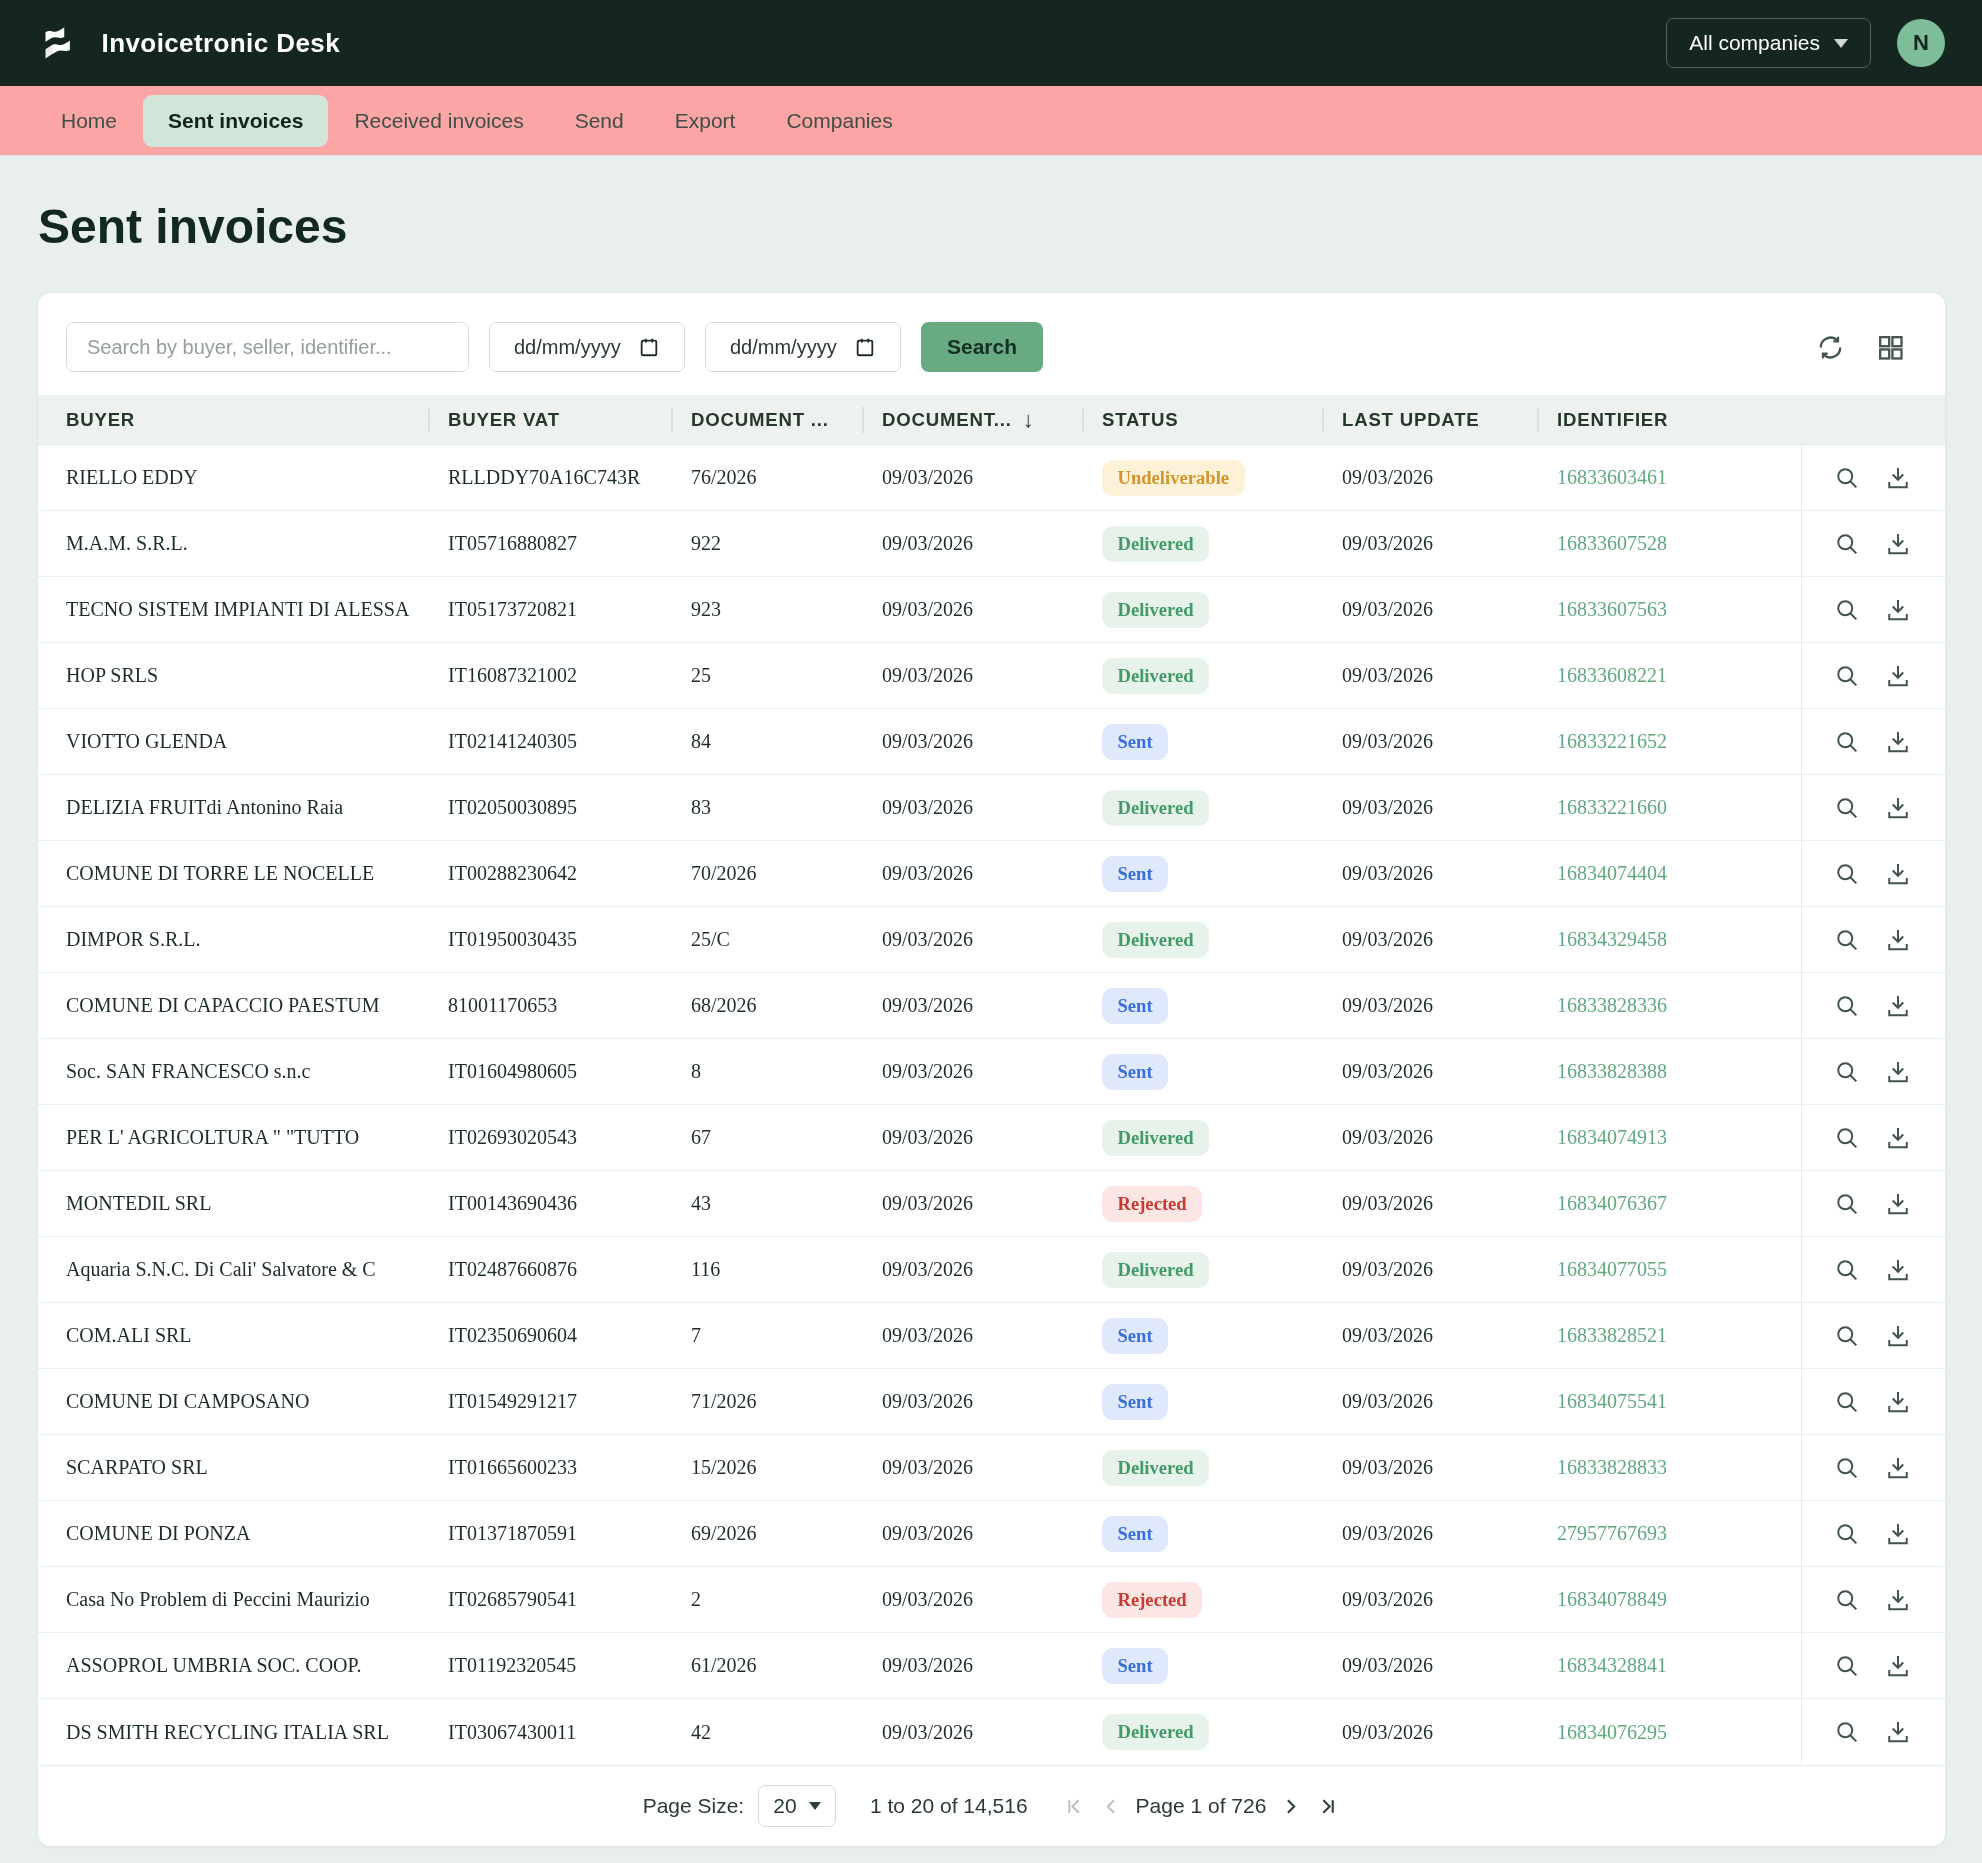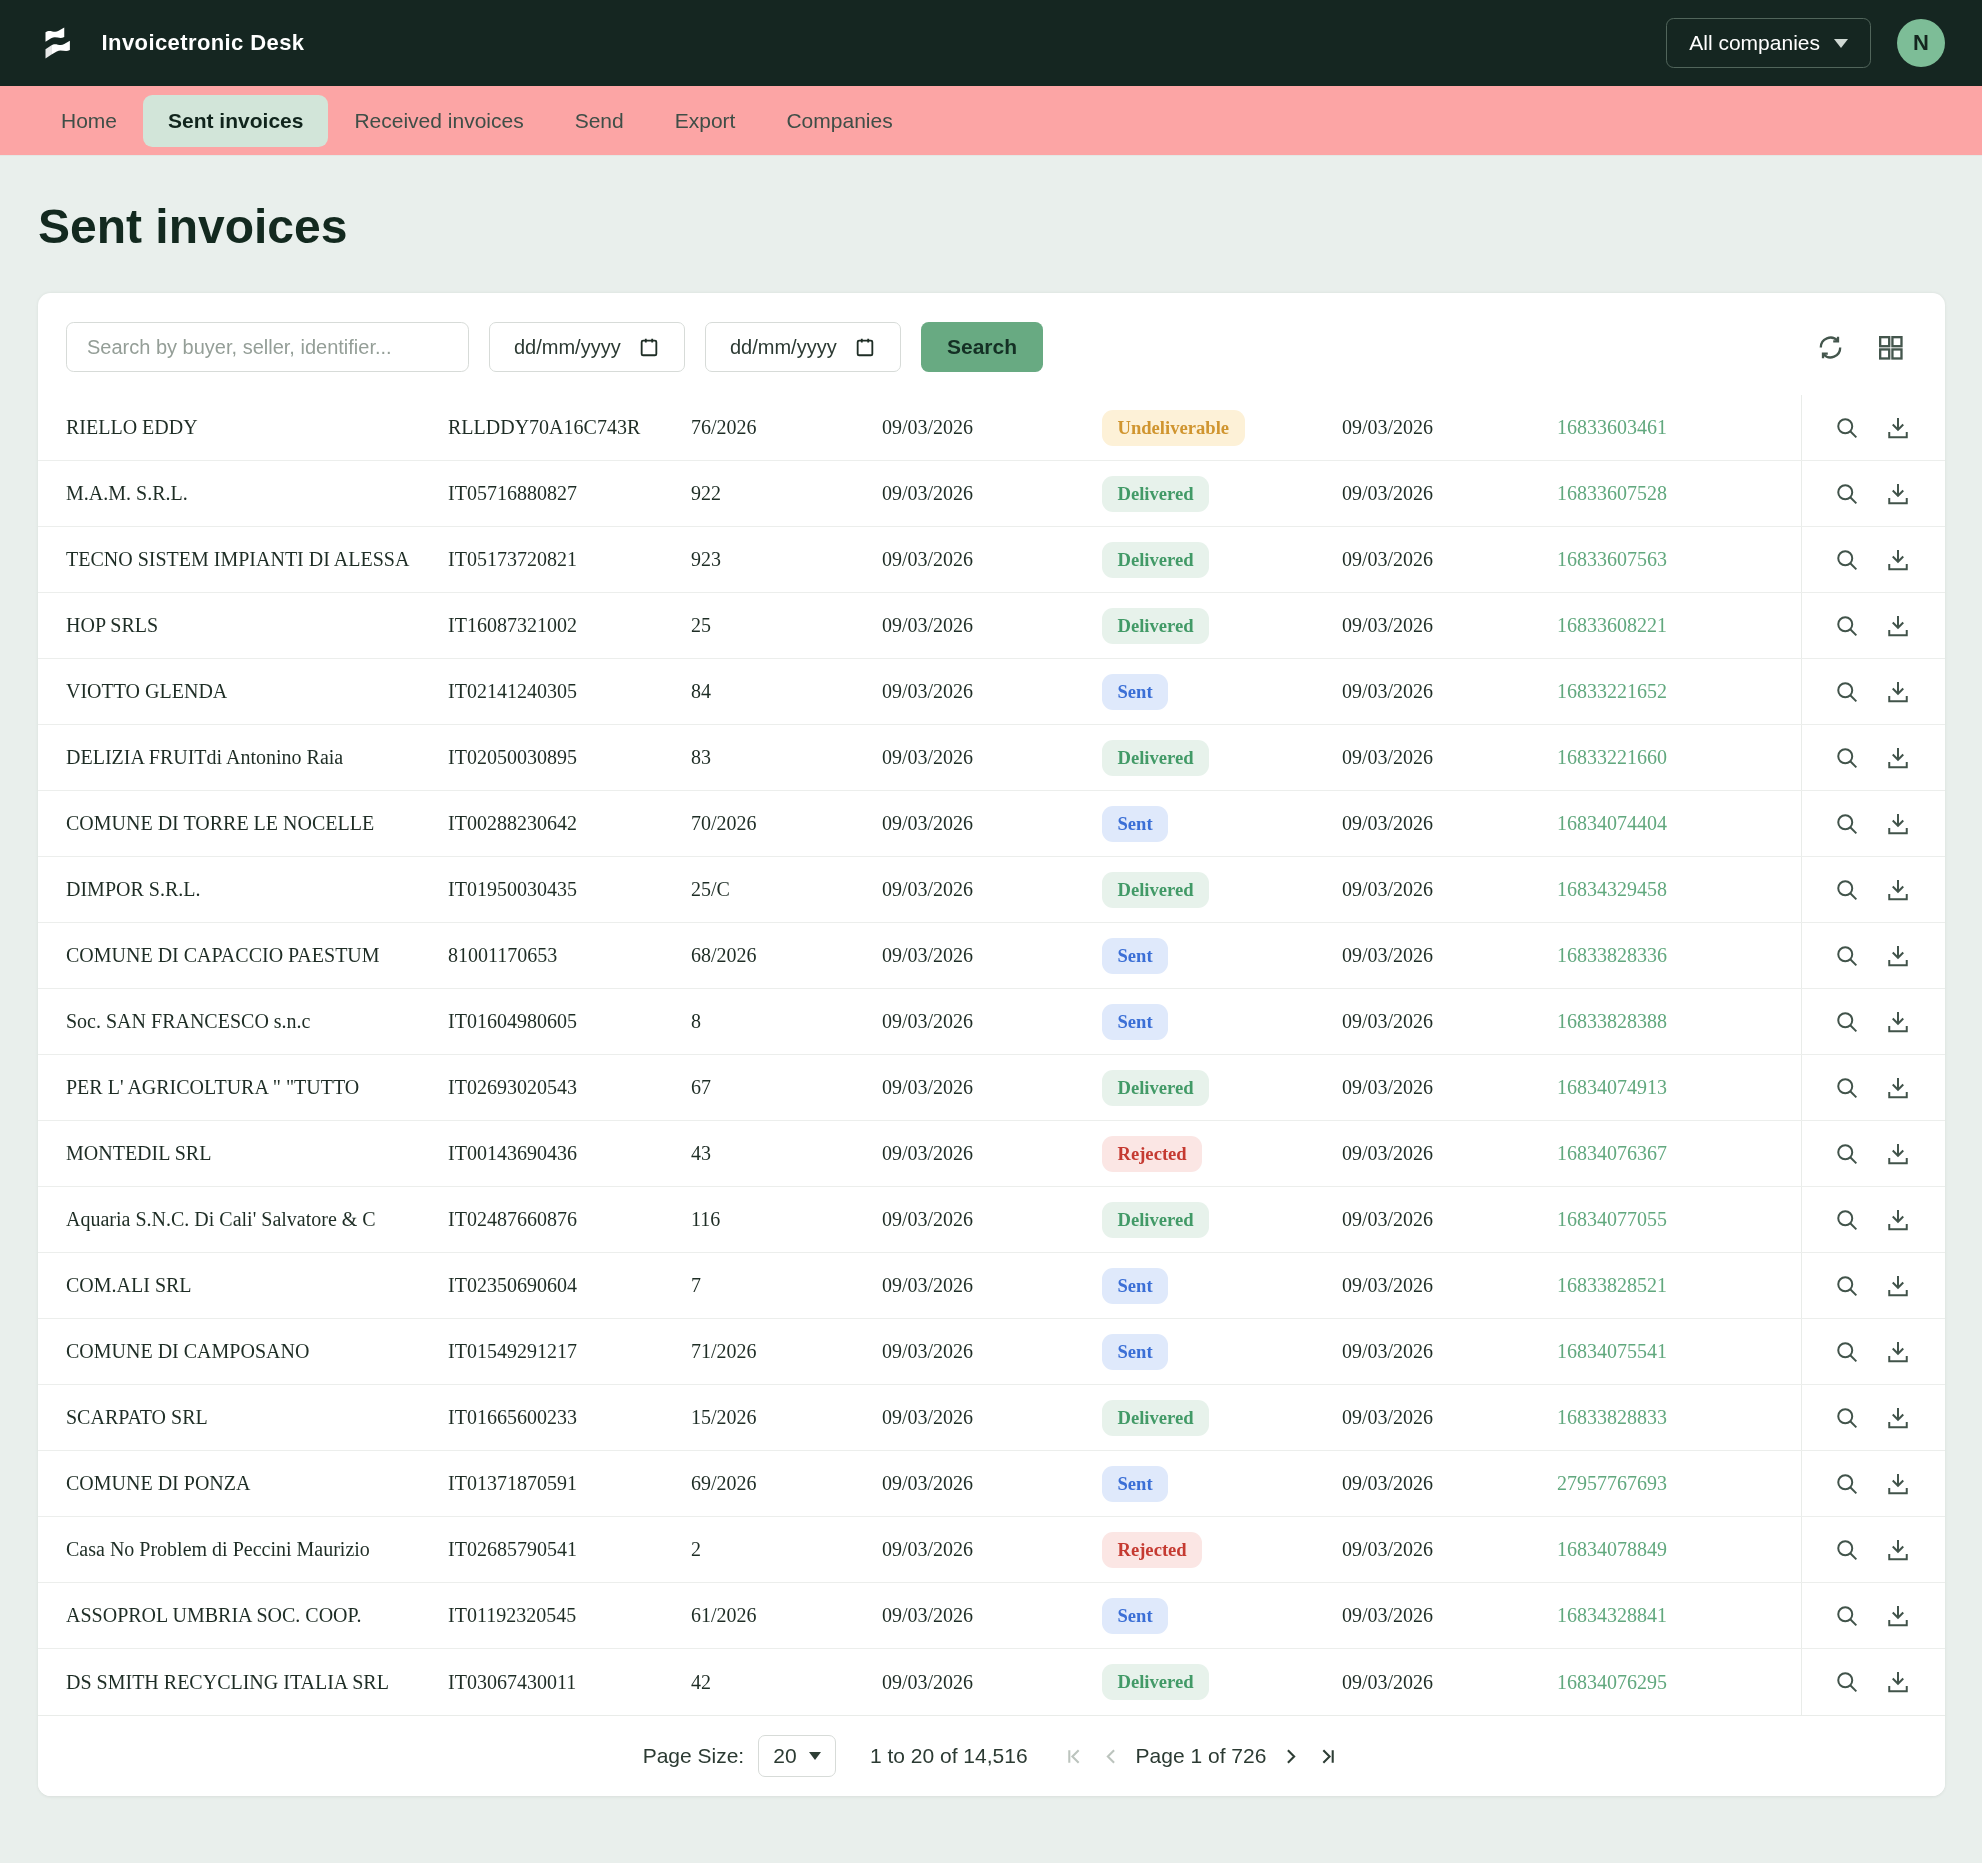--- a/index.html
+++ b/index.html
@@ -15,7 +15,7 @@
     padding:0 38px;
   }
   .brand { display:flex; align-items:center; gap:18.6px; }
-  .brand-title { color:#ffffff; font-size:22px; font-weight:700; letter-spacing:0.4px; }
+  .brand-title { color:#ffffff; font-size:26px; font-weight:700; letter-spacing:0.4px; }
   .topbar-spacer { flex:1; }
   .company-switcher {
     display:flex; align-items:center; gap:14px; cursor:pointer;

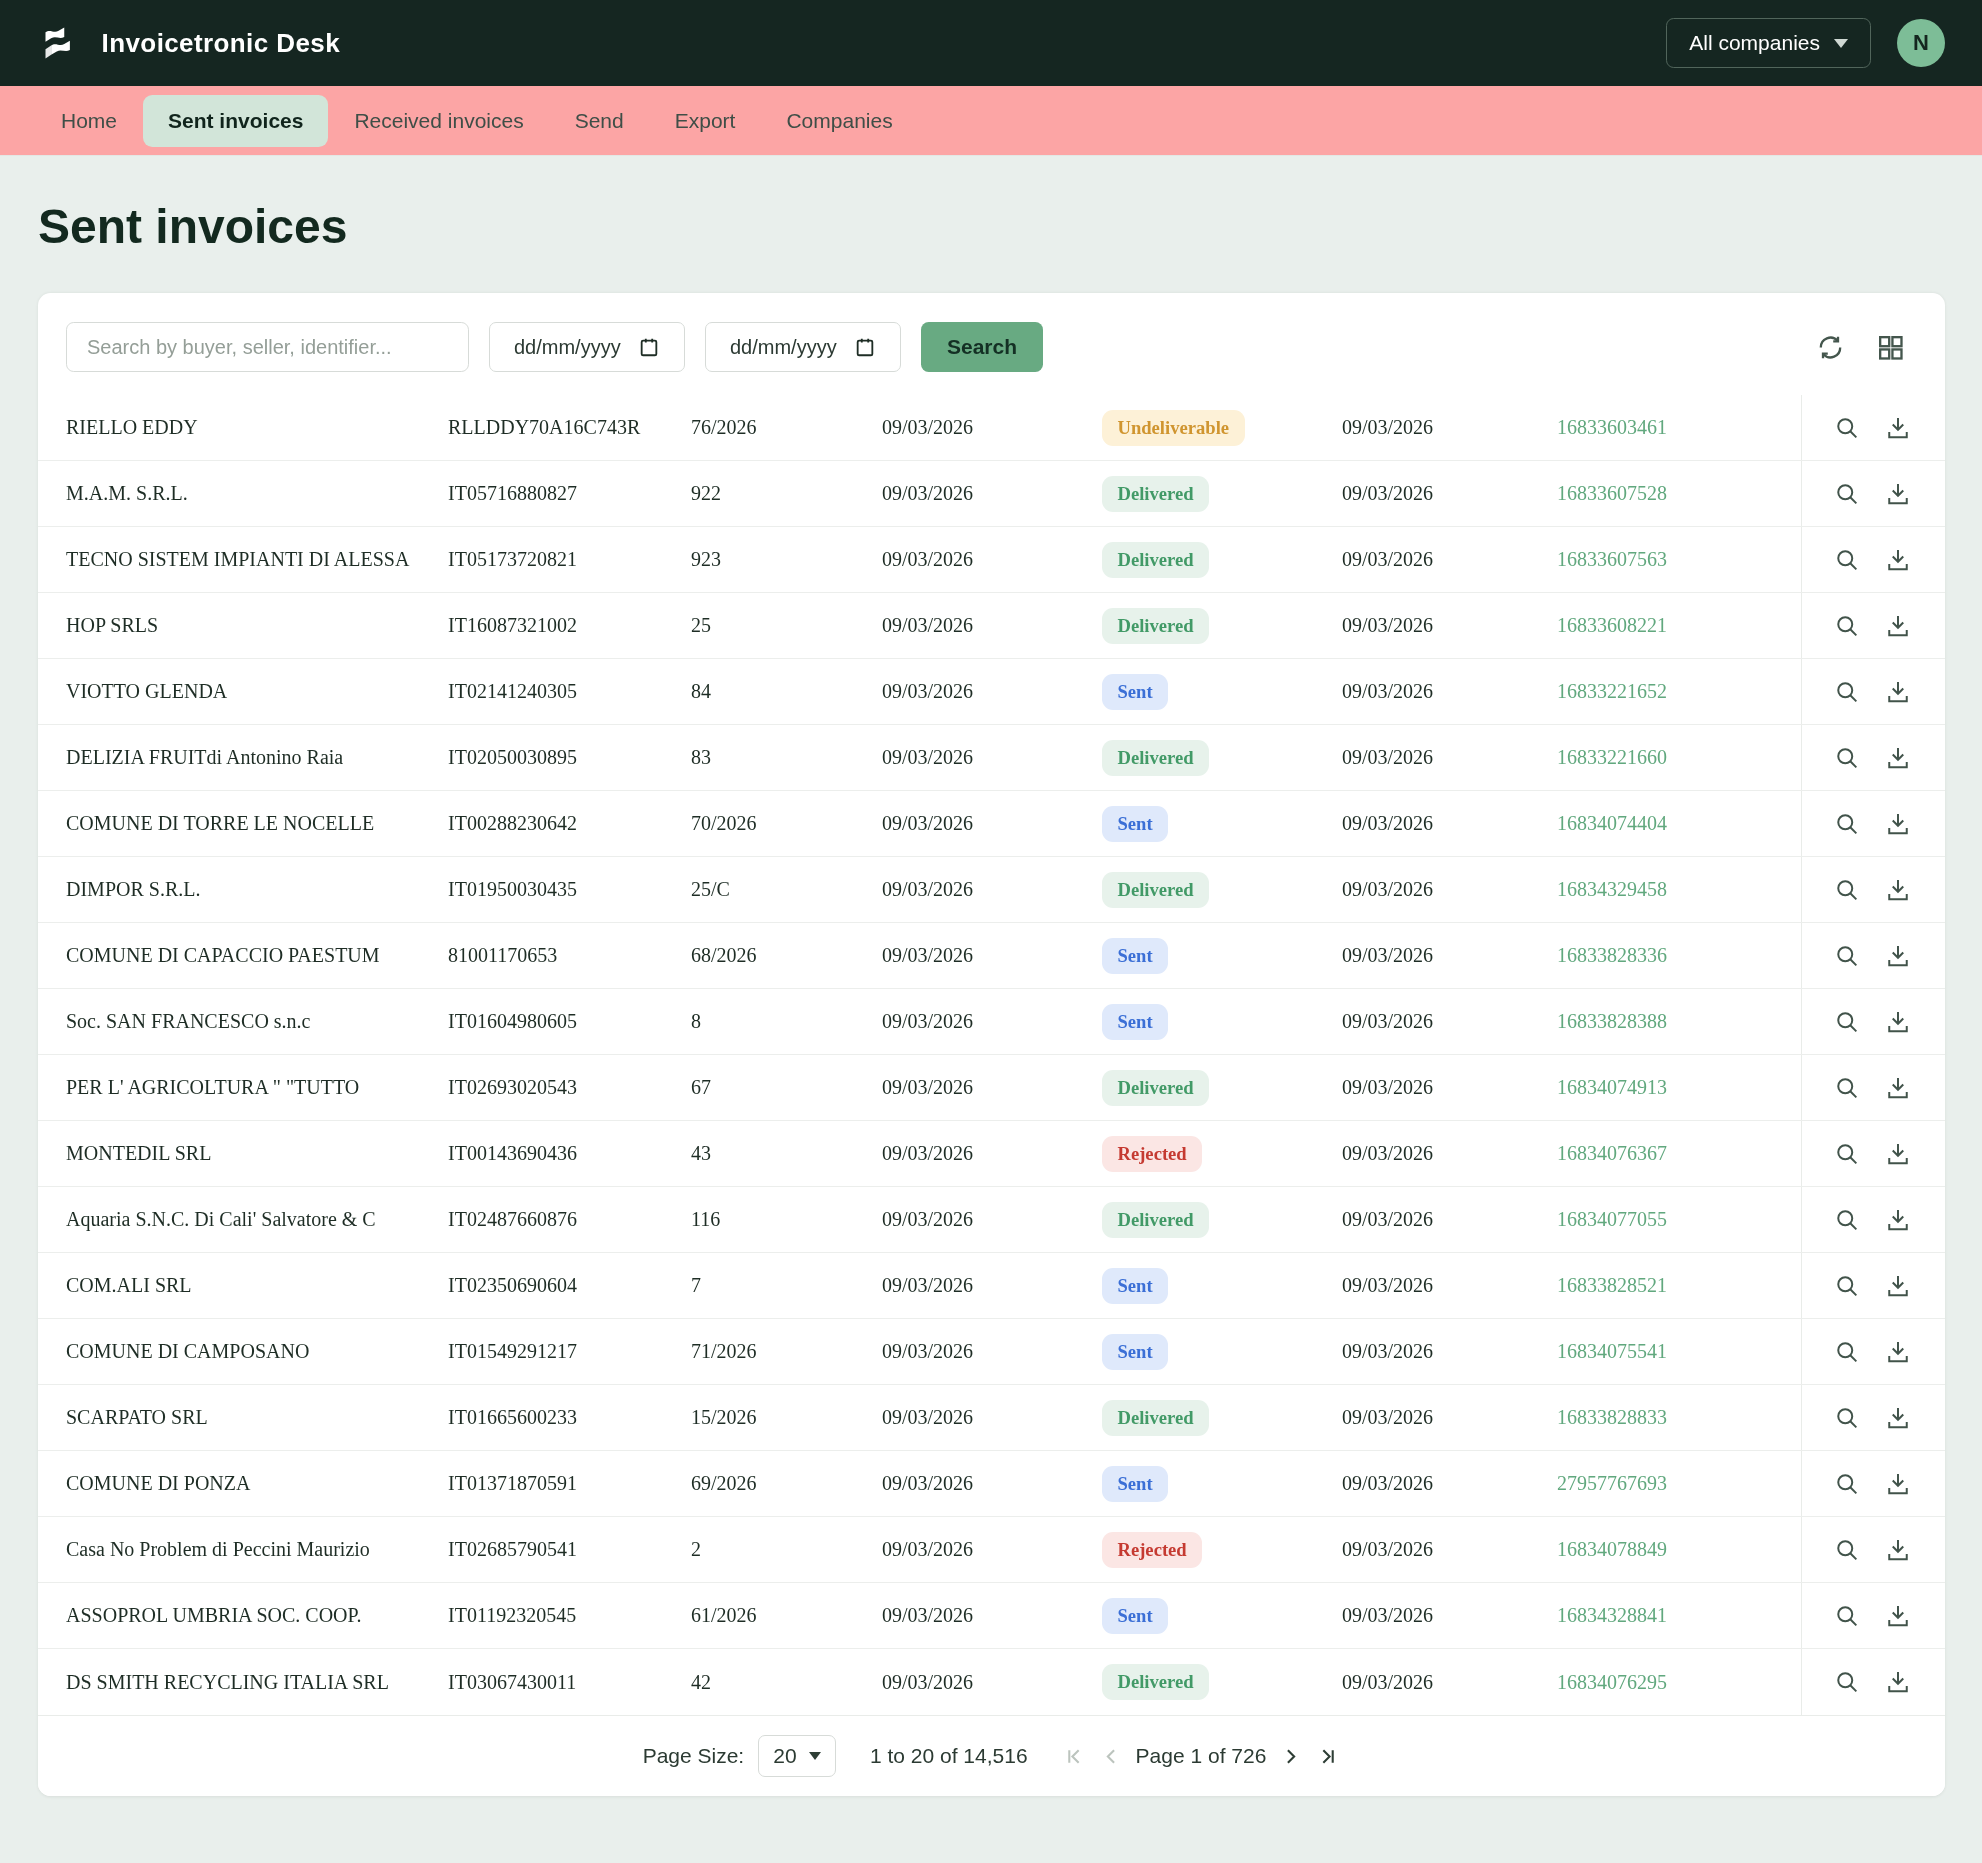--- a/index.html
+++ b/index.html
@@ -196,6 +196,19 @@
       </div>
     </div>
 
+    <div class="thead">
+      <div class="th">BUYER</div>
+      <div class="th">BUYER VAT</div>
+      <div class="th">DOCUMENT ...</div>
+      <div class="th">
+        <span>DOCUMENT...</span>
+        <span class="sort-arrow">↓</span>
+      </div>
+      <div class="th">STATUS</div>
+      <div class="th">LAST UPDATE</div>
+      <div class="th">IDENTIFIER</div>
+      <div class="th"></div>
+    </div>
 
     <div class="tbody">
       <div class="trow">

